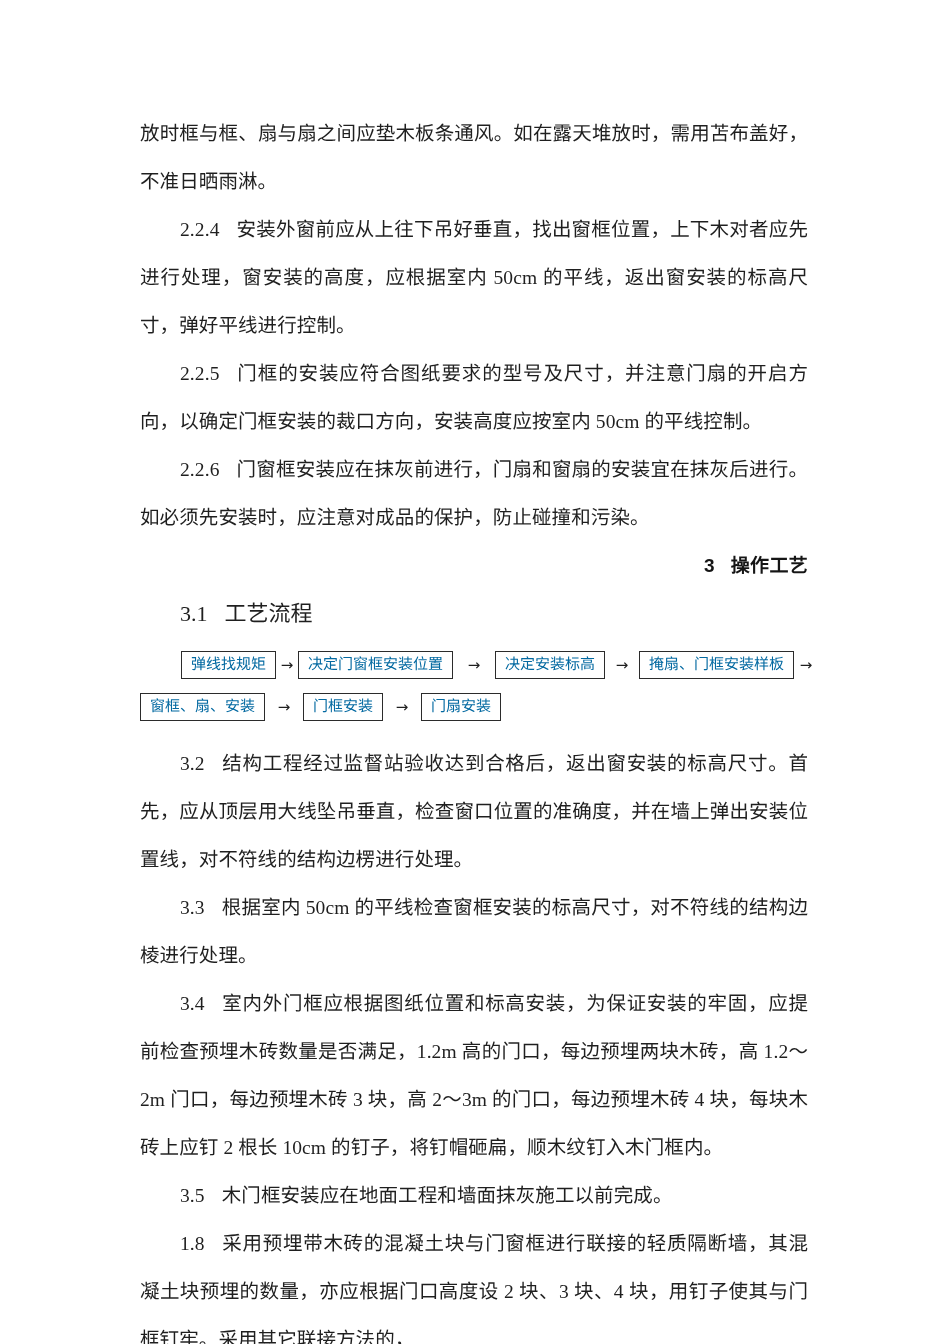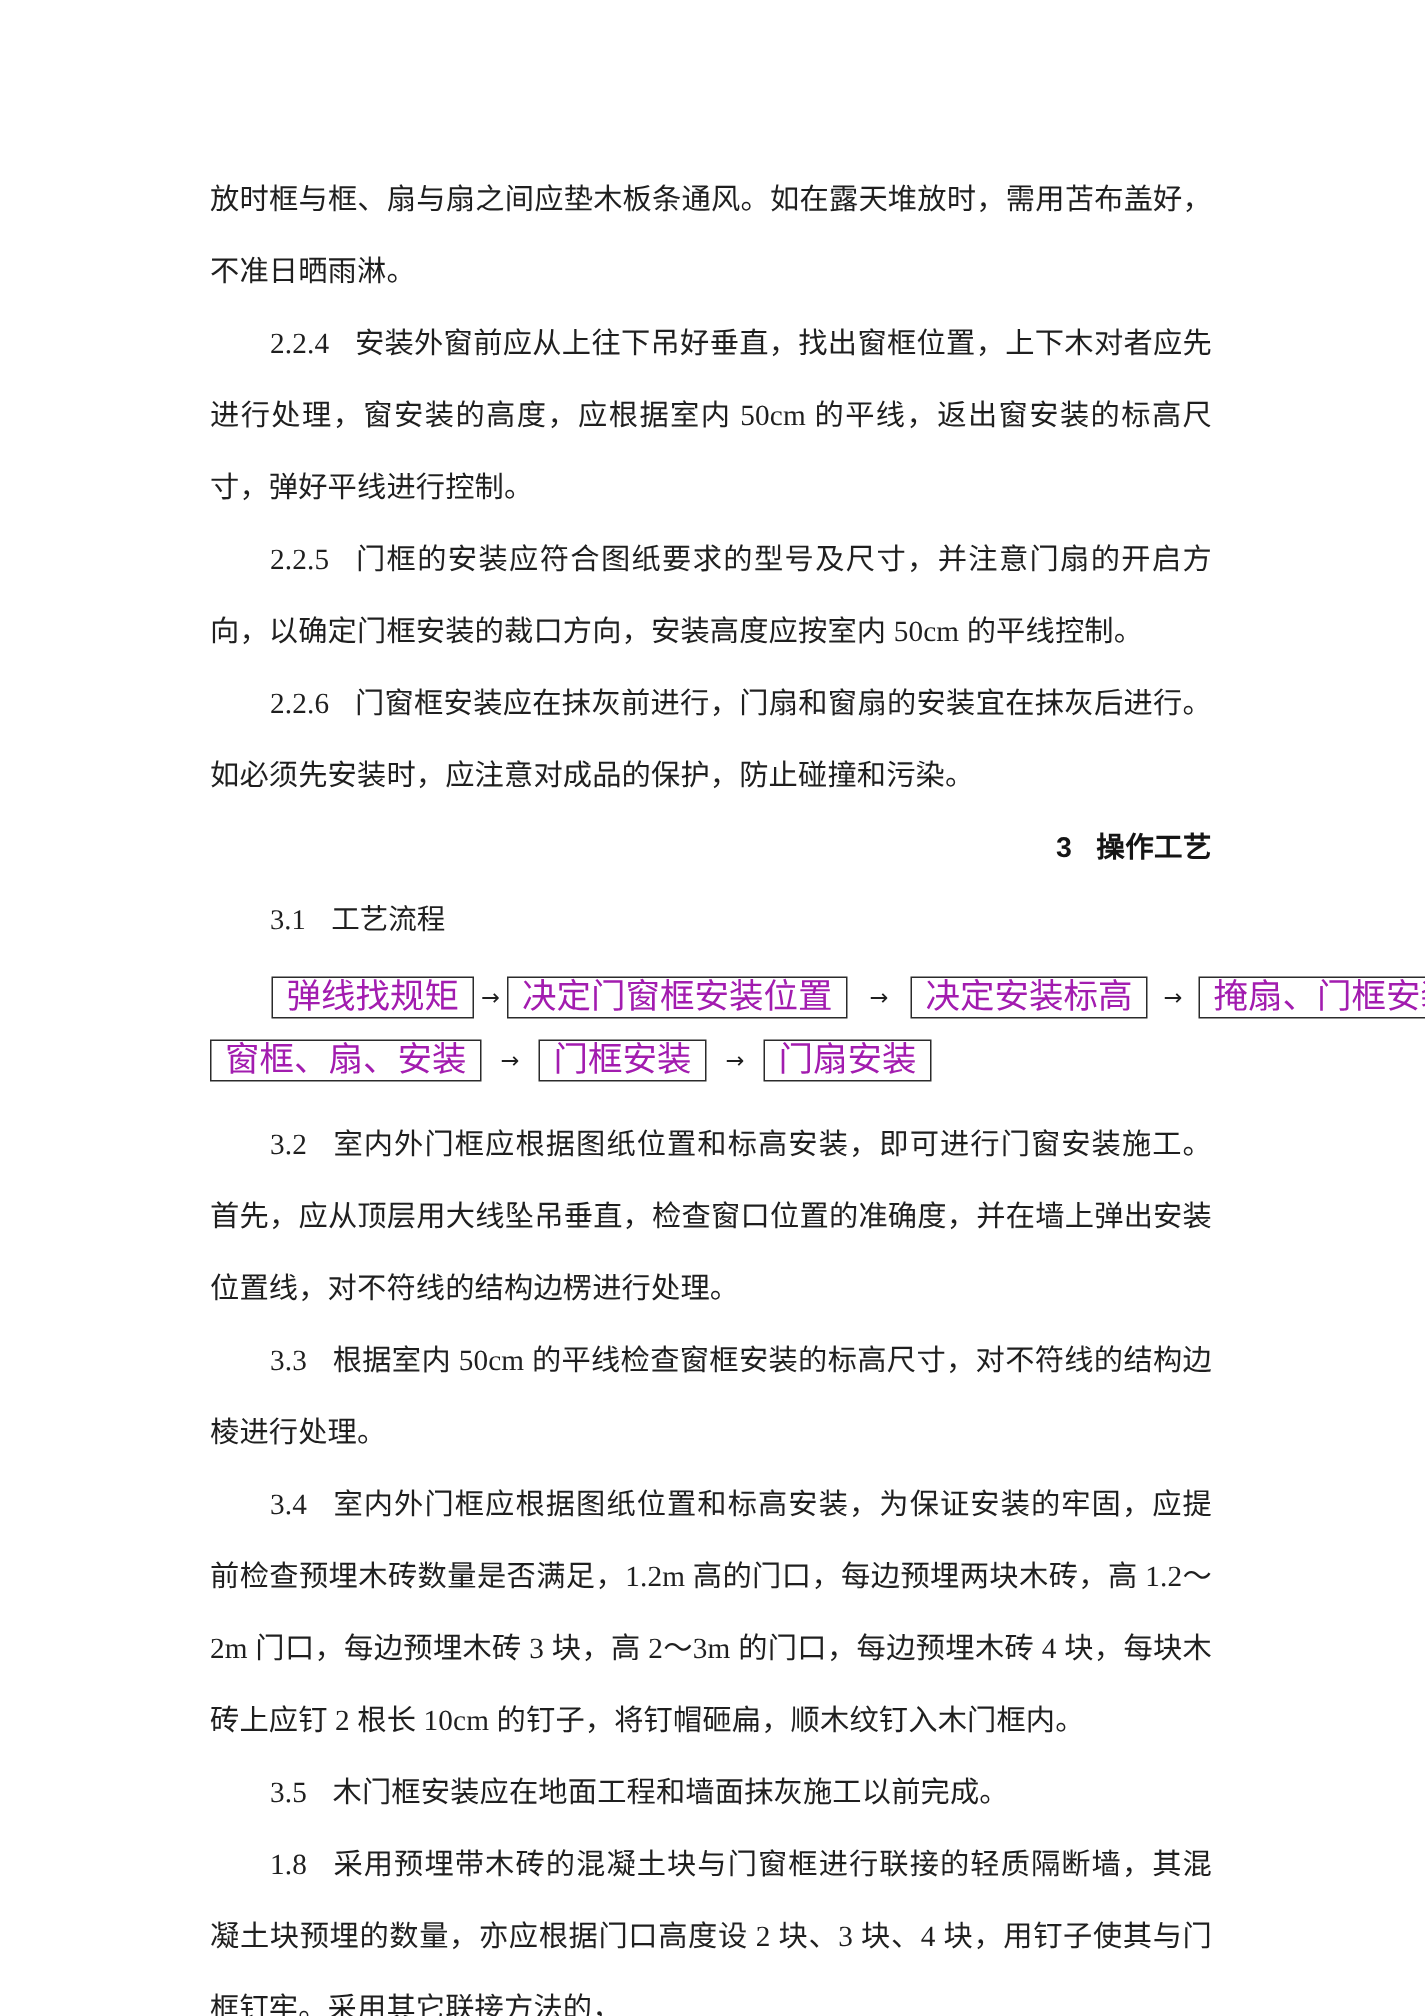--- a/index.html
+++ b/index.html
@@ -68,7 +68,7 @@
     width: 16px;
   }
   .h-sub {
-    font-size: 19px;
+    font-size: 22px;
     line-height: 48px;
     margin: 0;
     text-indent: 40px;

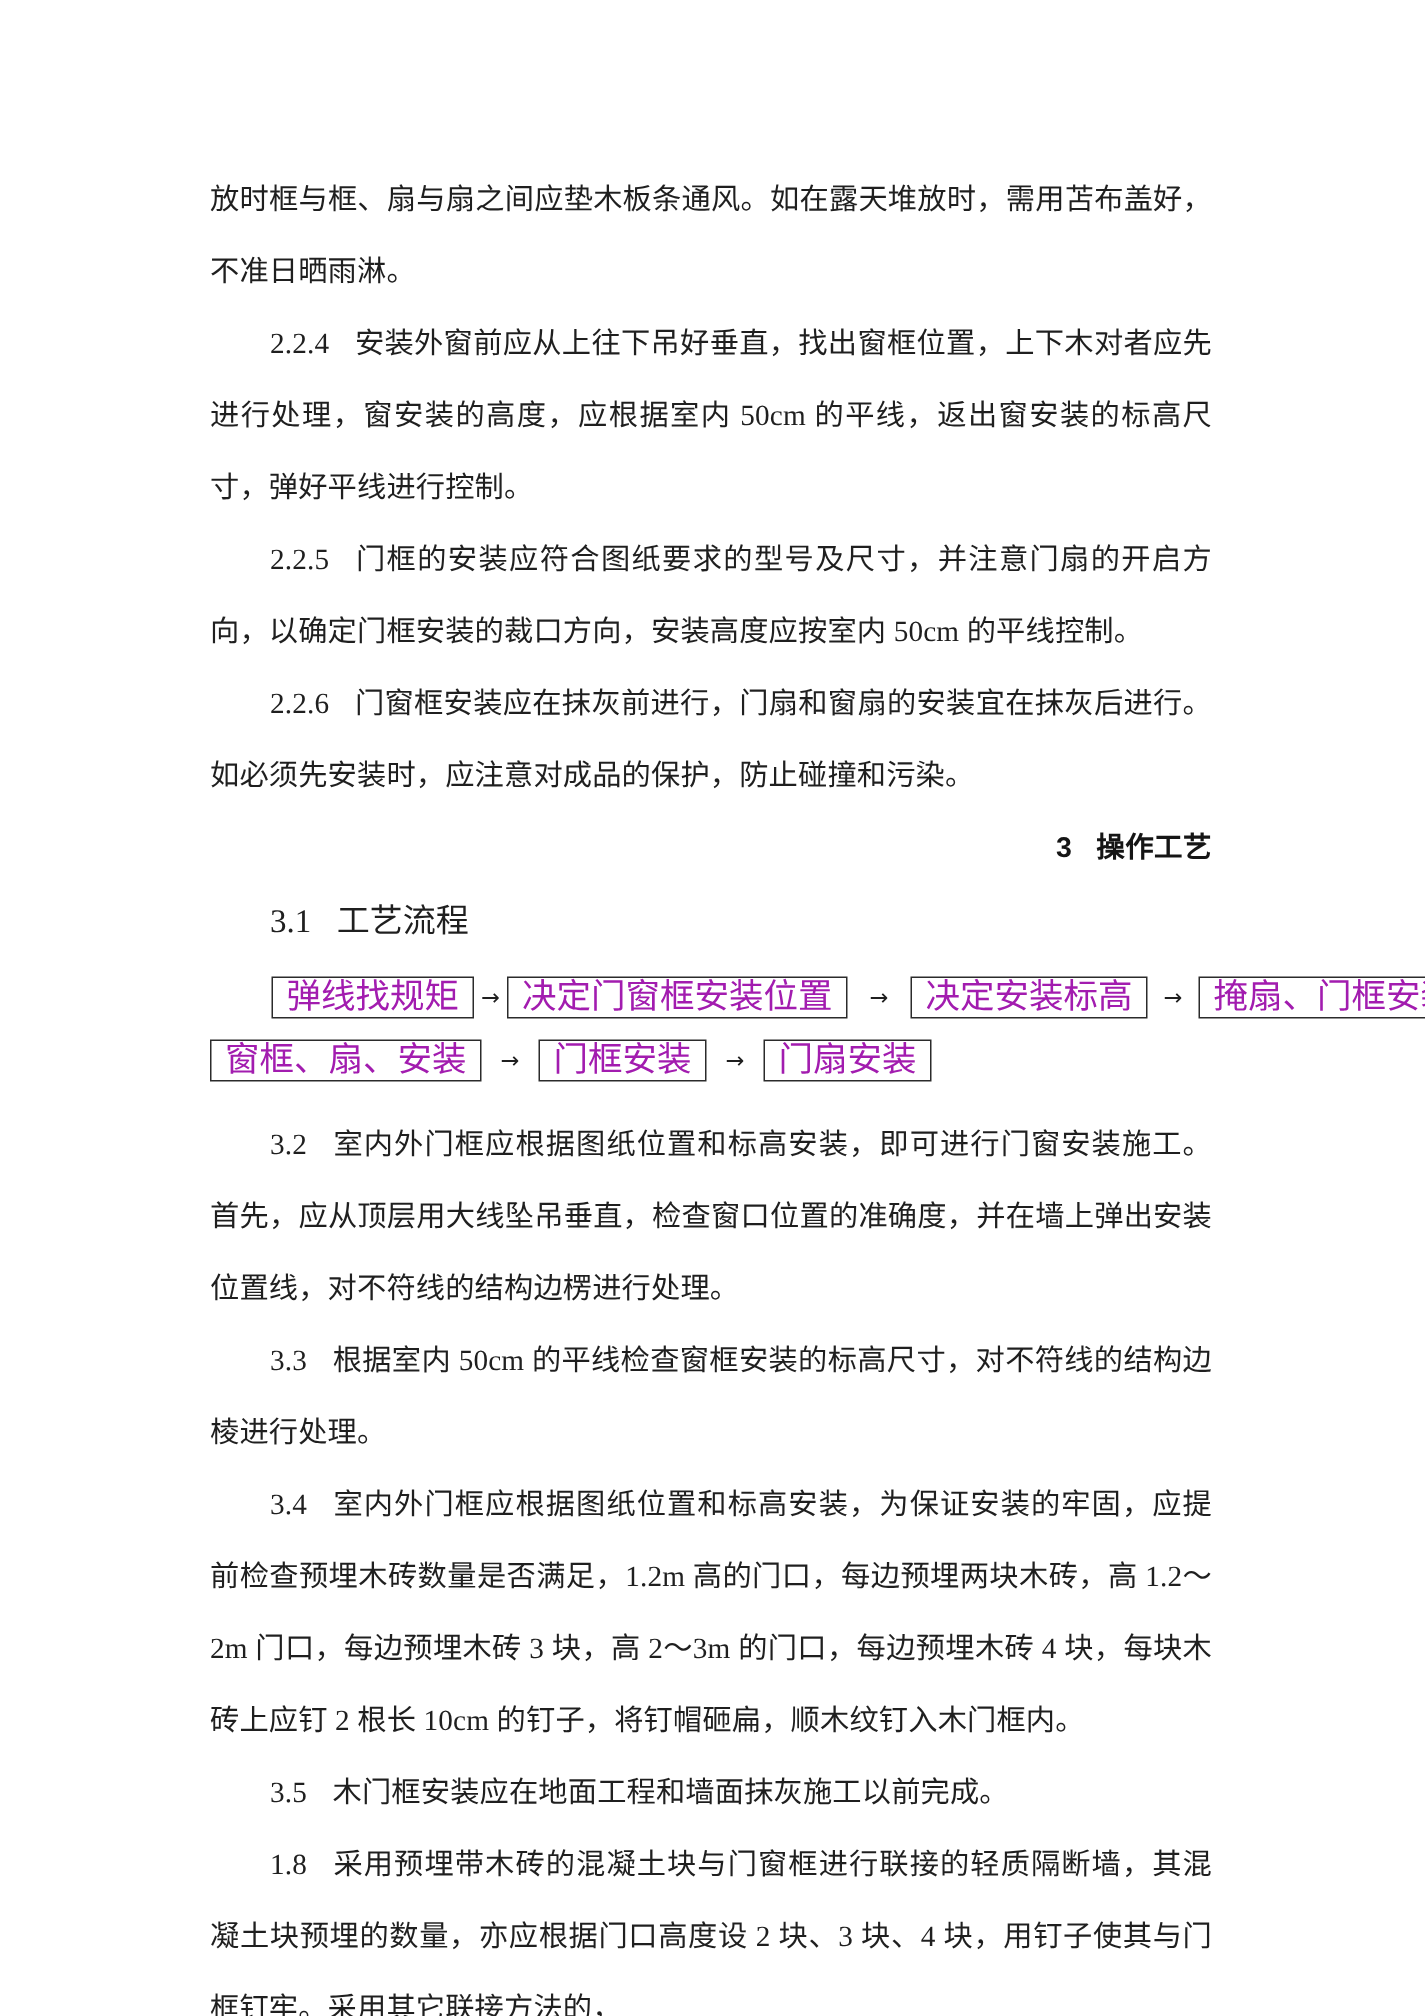--- a/index.html
+++ b/index.html
@@ -101,10 +101,10 @@
     height: 28px;
     line-height: 25px;
     padding: 0 9px;
-    font-size: 23px;
+    font-size: 15px;
     white-space: nowrap;
     text-align: center;
-    color: #a21caf;
+    color: #0369a1;
     font-family: "Liberation Serif", "DejaVu Serif", serif;
     background: #ffffff;
   }

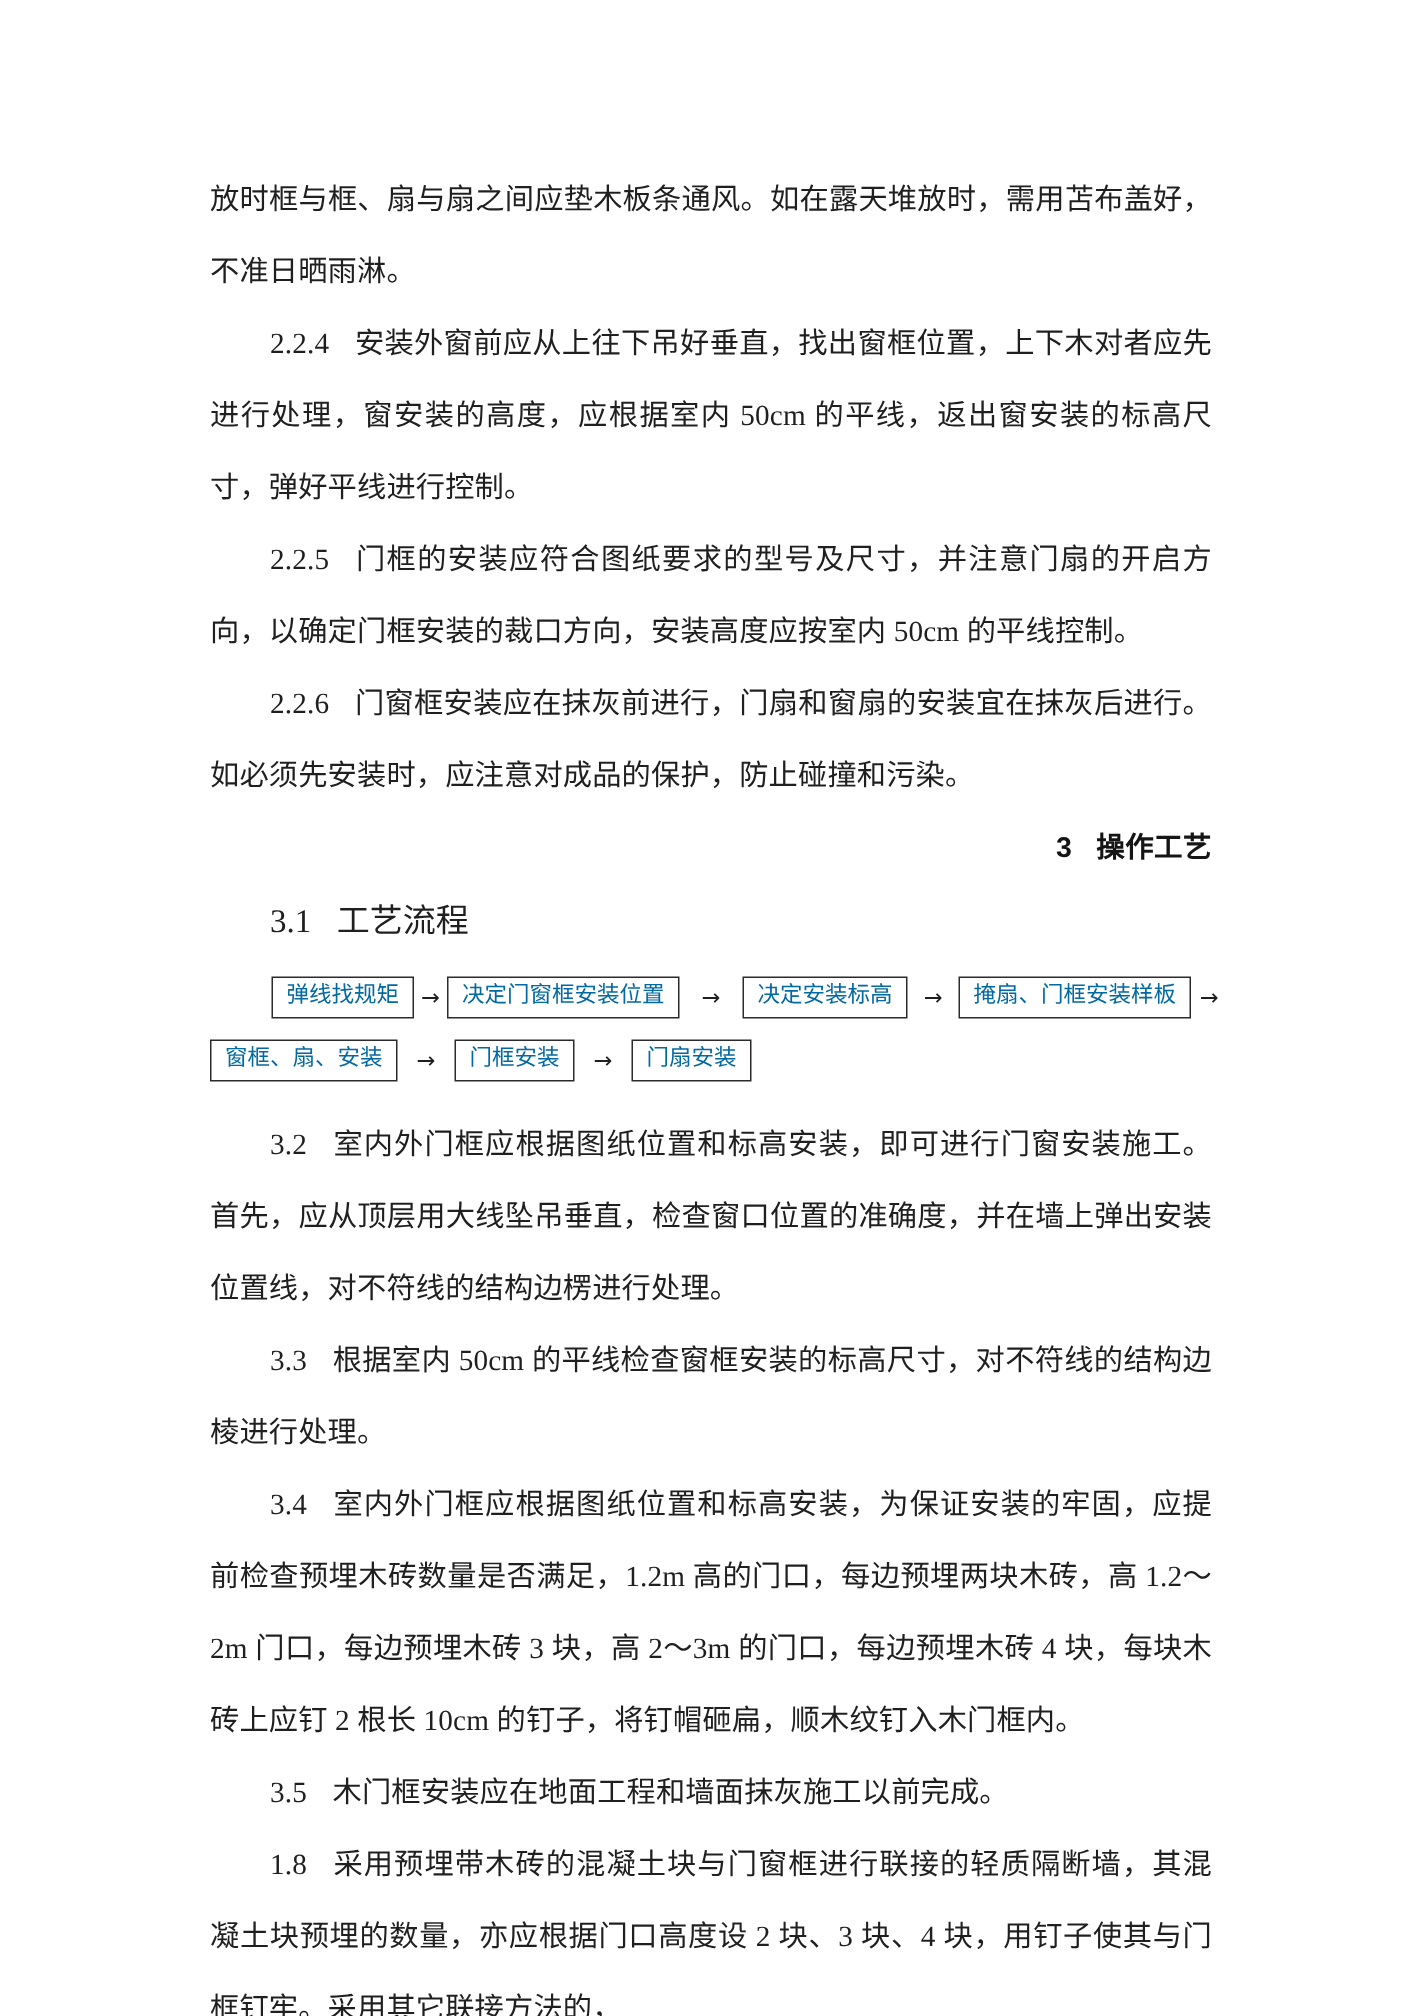--- a/index.html
+++ b/index.html
@@ -170,7 +170,7 @@
 
     <div class="spacer-sm"></div>
 
-    <p class="para indent"><span class="num">3.2</span><span class="num-gap"></span><span>室内外门框应根据图纸位置和标高安装，即可进行门窗安装施工。首先，应从顶层用</span><span>大线坠吊垂直，检查窗口位置的准确度，并在墙上弹出安装位置线，对不符线的结构边楞进</span><span>行处理。</span></p>
+    <p class="para indent"><span class="num">3.2</span><span class="num-gap"></span><span>结构工程经过监督站验收达到合格后，返出窗安装的标高尺寸。首先，应从顶层用</span><span>大线坠吊垂直，检查窗口位置的准确度，并在墙上弹出安装位置线，对不符线的结构边楞进</span><span>行处理。</span></p>
 
     <p class="para indent"><span class="num">3.3</span><span class="num-gap"></span><span>根据室内 50cm 的平线检查窗框安装的标高尺寸，对不符线的结构边棱进行处理。</span></p>
 

